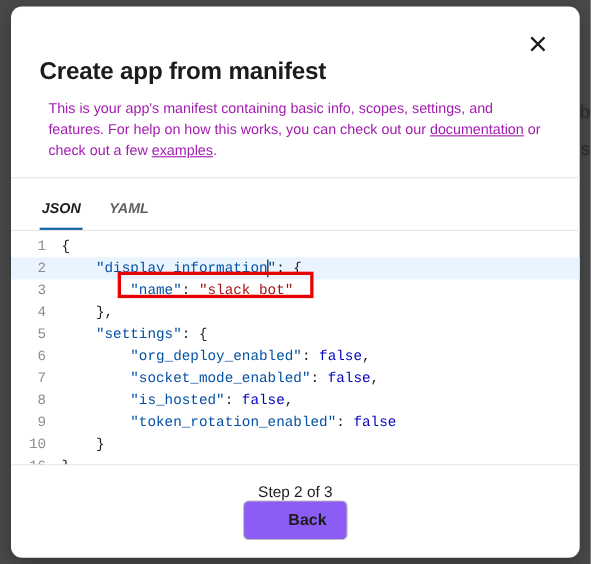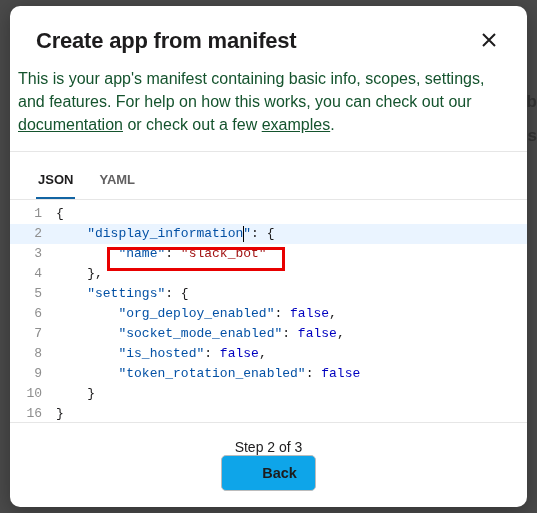--- a/index.html
+++ b/index.html
@@ -34,6 +34,7 @@
     font-weight: 800;
     color: #1d1c1d;
     letter-spacing: -0.2px;
+    margin-top: 24px;
   }
   .close-btn {
     background: none;

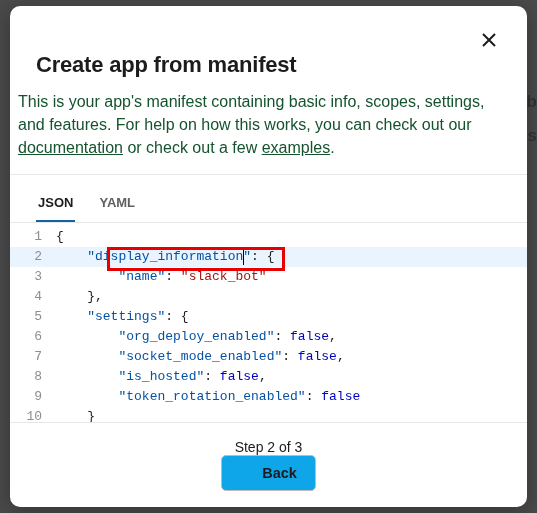--- a/index.html
+++ b/index.html
@@ -45,10 +45,10 @@
   }
   .close-btn svg { width:16px; height:16px; stroke:#1d1c1d; stroke-width:2; }
   .modal-desc {
-    padding: 0 26px 14px 8px;
-    font-size: 16px;
+    padding: 0 26px 14px 34px;
+    font-size: 13px;
     line-height: 1.45;
-    color: #14532d;
+    color: #a21caf;
   }
   .modal-desc .u { text-decoration: underline; cursor: pointer; }
   .divider { border-top: 1px solid #e6e6e6; }

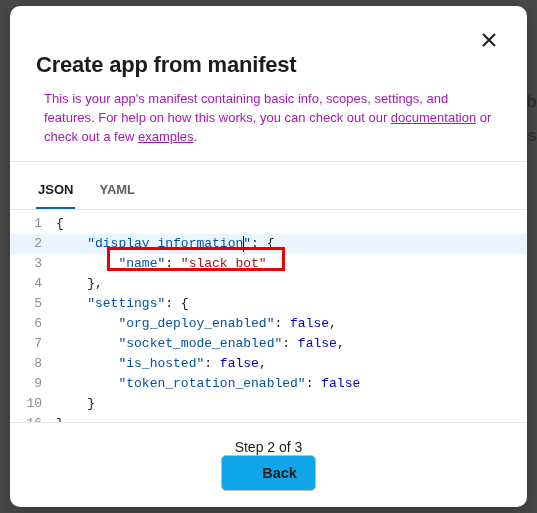--- a/index.html
+++ b/index.html
@@ -66,6 +66,7 @@
     color: #616061;
     cursor: pointer;
     border-bottom: 2px solid transparent;
+    font-style: italic;
   }
   .tab.active {
     color: #1d1c1d;

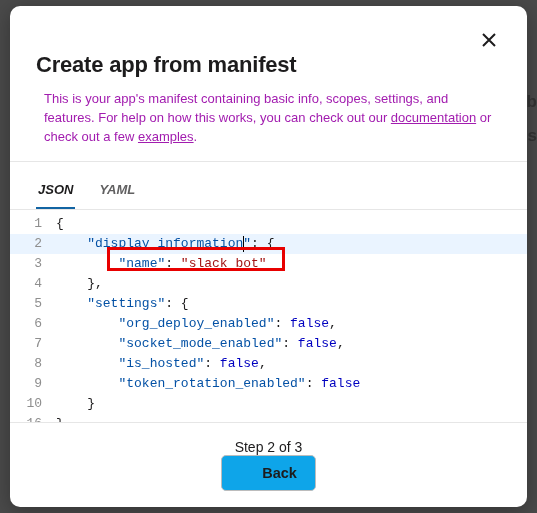--- a/index.html
+++ b/index.html
@@ -133,7 +133,7 @@
     cursor: pointer;
   }
   .btn-secondary {
-    background: #0ea5e9;
+    background: #8b5cf6;
     border: 1px solid #bcbcbc;
     color: #1d1c1d;
     padding-left: 40px;

